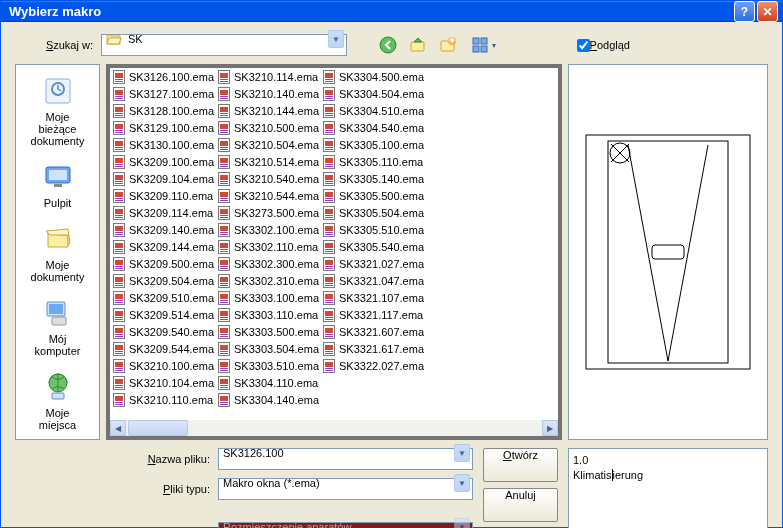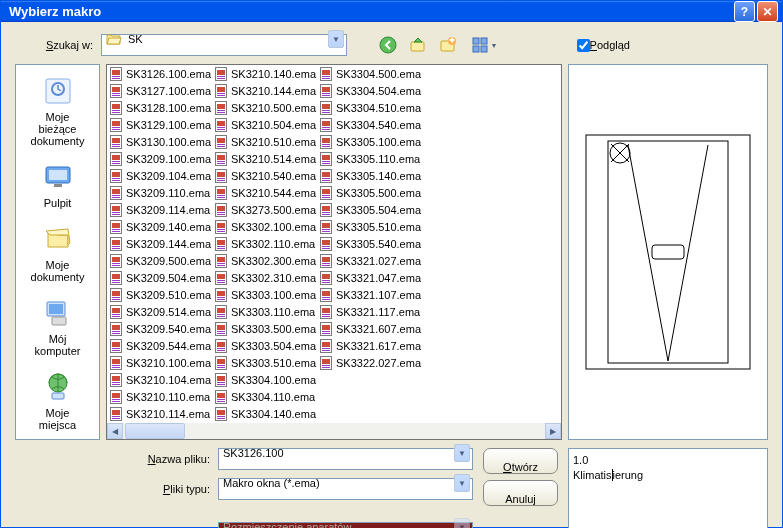--- a/index.html
+++ b/index.html
@@ -24,7 +24,7 @@
 .place { display:flex; flex-direction:column; align-items:center; padding:6px 18px 8px; cursor:pointer; text-align:center; }
 .place .picon { width:32px; height:32px; margin-bottom:4px; }
 .filearea { flex:1; display:flex; flex-direction:column; }
-.filelist { border:1px solid #737373; background:#fff; flex:1; overflow:hidden; position:relative; }
+.filelist { border:4px solid #737373; background:#fff; flex:1; overflow:hidden; position:relative; }
 .filegrid-wrap { position:absolute; top:0; left:0; right:0; bottom:16px; overflow:hidden; }
 .filegrid { display:flex; flex-direction:column; flex-wrap:wrap; height:100%; align-content:flex-start; }
 .fitem { width:105px; height:17px; display:flex; align-items:center; padding-left:2px; cursor:pointer; white-space:nowrap; }

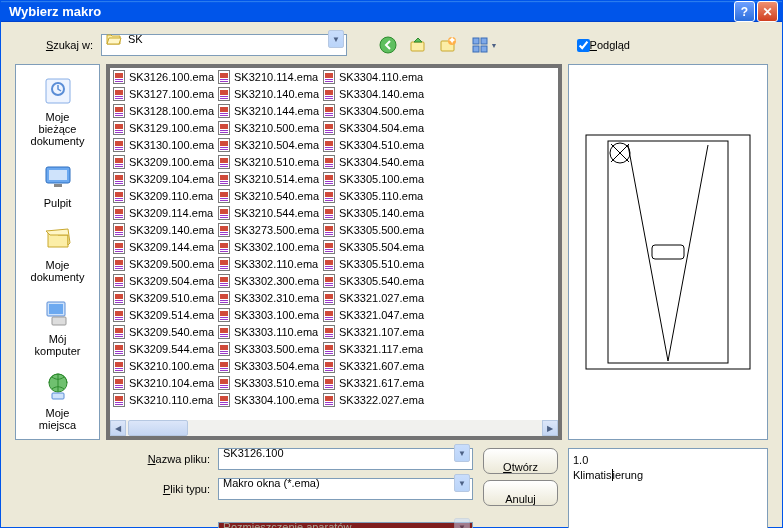--- a/index.html
+++ b/index.html
@@ -379,15 +379,6 @@
                     <rect x="3" y="9" width="8" height="1" fill="#9a3aca"></rect>
                     <rect x="3" y="11" width="8" height="1" fill="#9a3aca"></rect>
                   </svg>
-                  <span>SK3210.510.ema</span>
-                </div>
-                <div class="fitem">
-                  <svg class="ficon" viewBox="0 0 14 14">
-                    <rect x="1.5" y="0.5" width="11" height="13" fill="#fff" stroke="#7a7a7a"></rect>
-                    <rect x="3" y="3" width="8" height="5" fill="#d04a3a"></rect>
-                    <rect x="3" y="9" width="8" height="1" fill="#9a3aca"></rect>
-                    <rect x="3" y="11" width="8" height="1" fill="#9a3aca"></rect>
-                  </svg>
                   <span>SK3210.514.ema</span>
                 </div>
                 <div class="fitem">

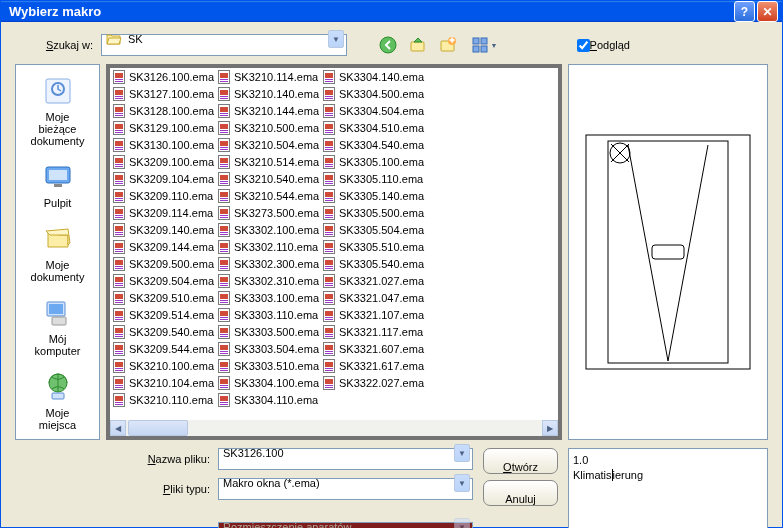--- a/index.html
+++ b/index.html
@@ -496,15 +496,6 @@
                     <rect x="3" y="9" width="8" height="1" fill="#9a3aca"></rect>
                     <rect x="3" y="11" width="8" height="1" fill="#9a3aca"></rect>
                   </svg>
-                  <span>SK3304.100.ema</span>
-                </div>
-                <div class="fitem">
-                  <svg class="ficon" viewBox="0 0 14 14">
-                    <rect x="1.5" y="0.5" width="11" height="13" fill="#fff" stroke="#7a7a7a"></rect>
-                    <rect x="3" y="3" width="8" height="5" fill="#d04a3a"></rect>
-                    <rect x="3" y="9" width="8" height="1" fill="#9a3aca"></rect>
-                    <rect x="3" y="11" width="8" height="1" fill="#9a3aca"></rect>
-                  </svg>
                   <span>SK3304.110.ema</span>
                 </div>
                 <div class="fitem">

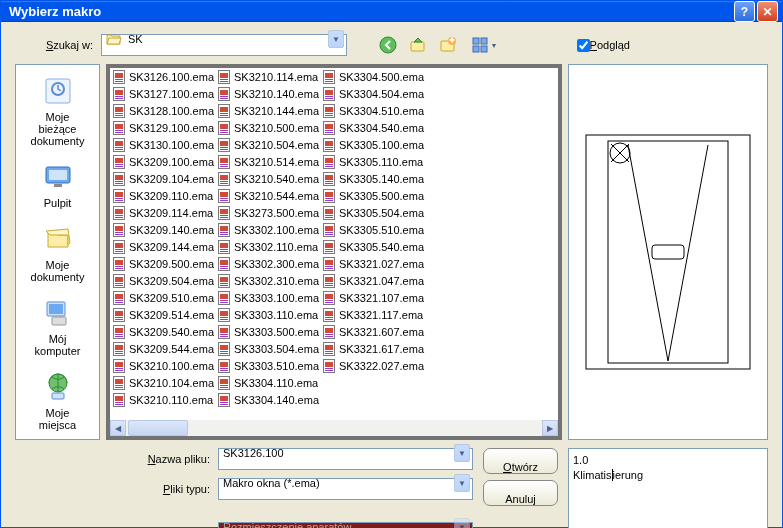--- a/index.html
+++ b/index.html
@@ -39,7 +39,7 @@
 .frow { display:flex; align-items:center; gap:8px; }
 .frow .lbl { width:100px; }
 .btncol { display:flex; flex-direction:column; gap:6px; }
-.btn { width:75px; height:26px; background:linear-gradient(#fff,#ece9d8); border:1px solid #888; border-radius:7px; display:flex; align-items:flex-end; justify-content:center; cursor:pointer; }
+.btn { width:75px; height:34px; background:linear-gradient(#fff,#ece9d8); border:1px solid #888; border-radius:2px; display:flex; align-items:flex-start; justify-content:center; cursor:pointer; }
 .infobox { width:200px; border:1px solid #7f9db9; background:#fff; padding:4px; line-height:1.4; }
 </style>
 </head>

